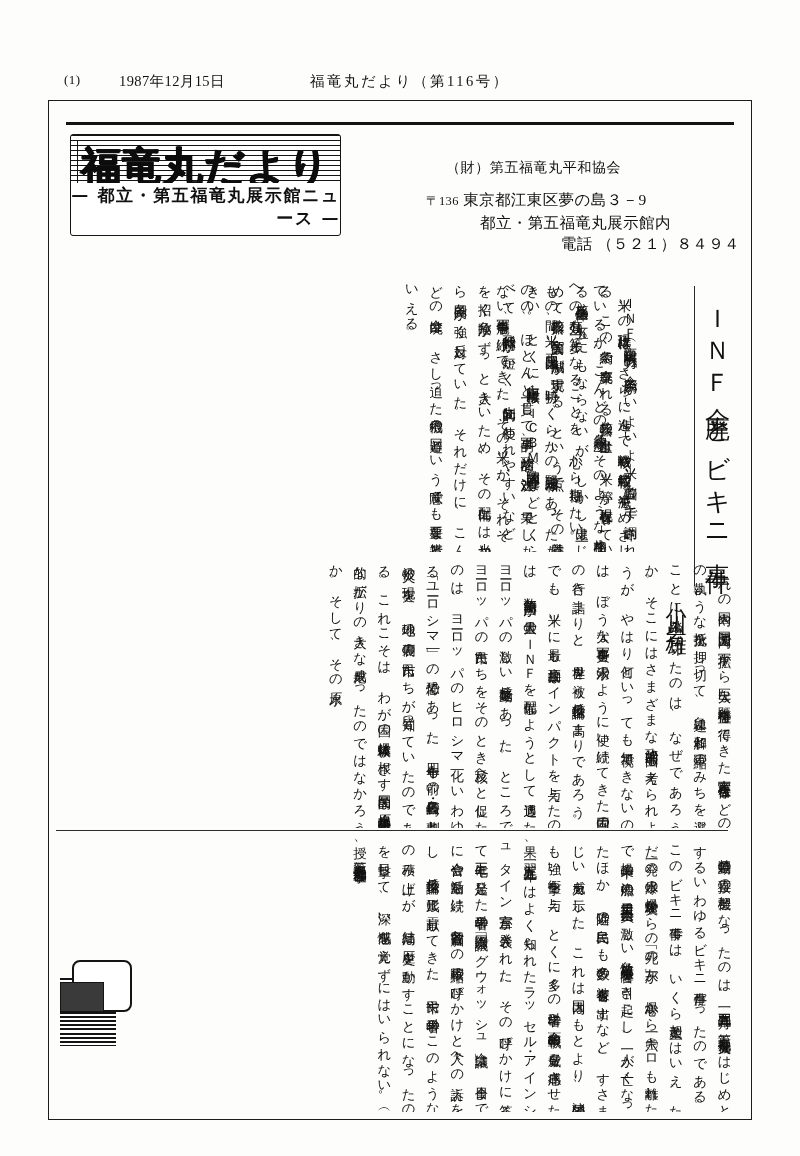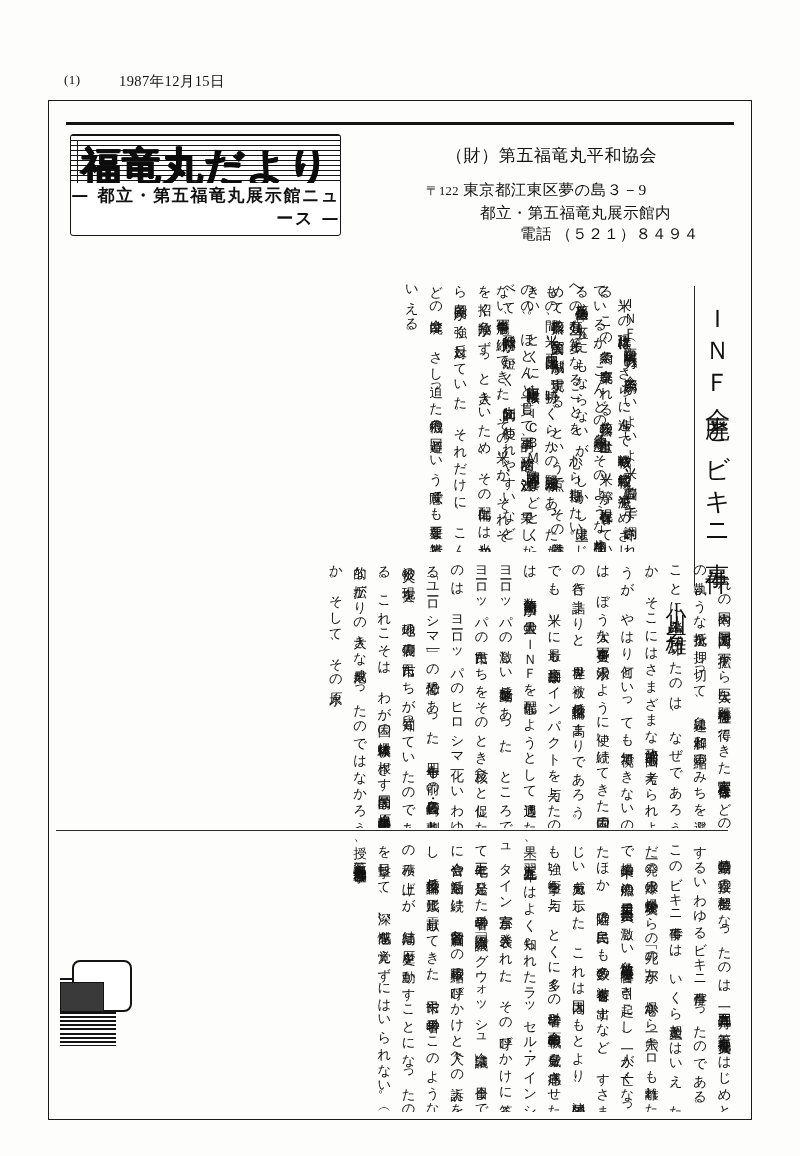--- a/index.html
+++ b/index.html
@@ -305,6 +305,7 @@
   <div class="runhead">
     <span class="rh-page">(1)</span>
     <span class="rh-date">1987年12月15日</span>
+    <span class="rh-title">福竜丸だより（第116号）</span>
   </div>
 
   <div class="frame"></div>

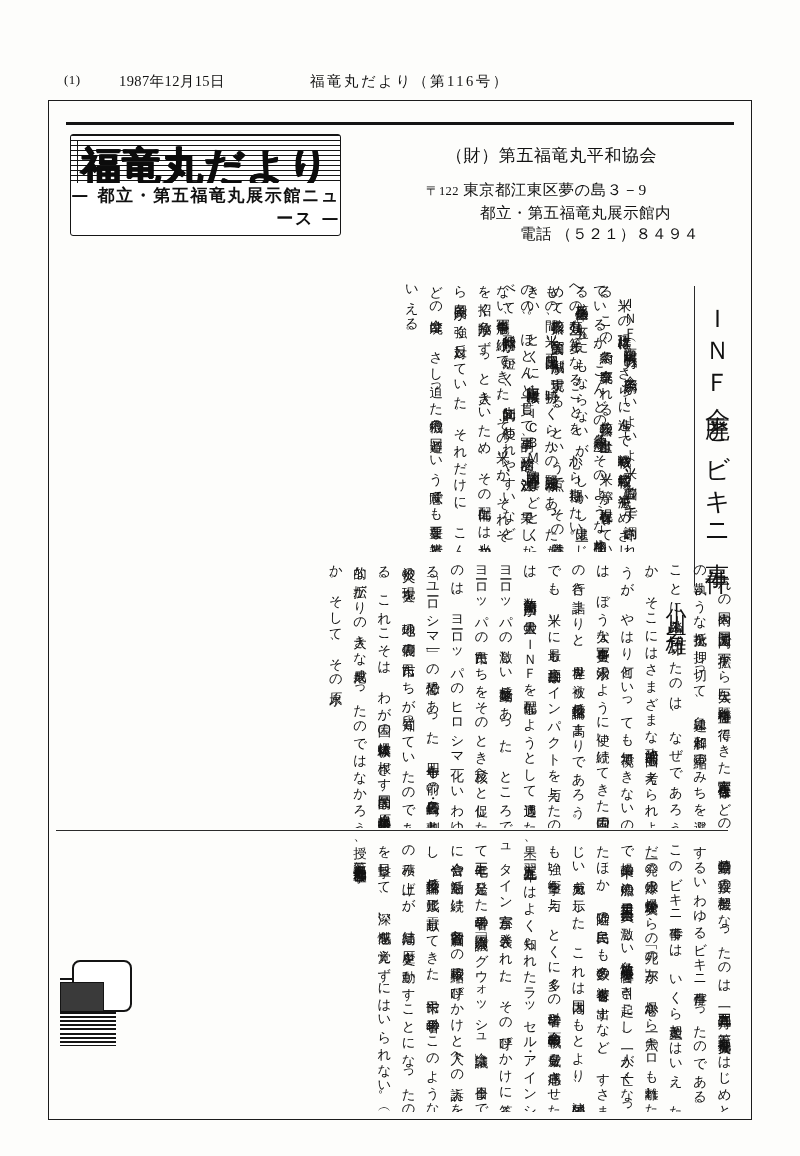--- a/index.html
+++ b/index.html
@@ -143,9 +143,9 @@
     text-align: left;
   }
   .pub-org {
-    font-size: 17px;
+    font-size: 14px;
     letter-spacing: 0.6px;
-    margin: 0 0 12px 26px;
+    margin: 15px 0 12px 26px;
     white-space: nowrap;
   }
   .pub-line {

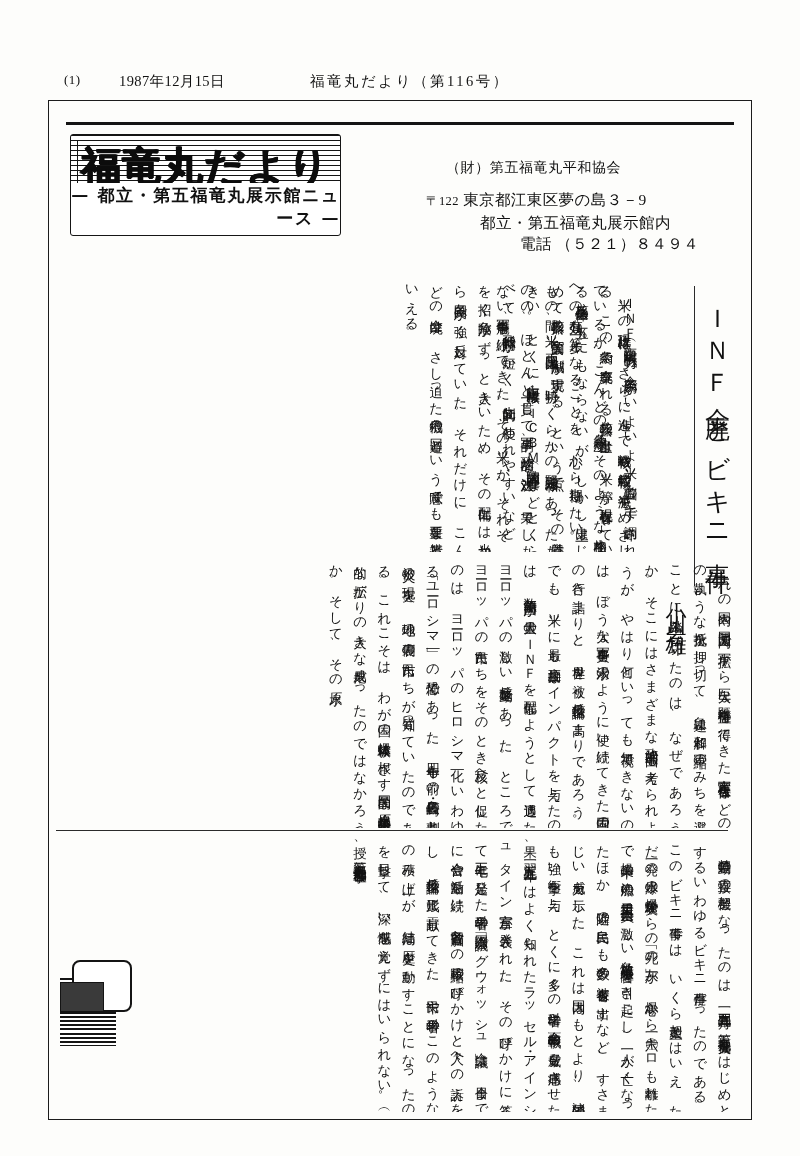--- a/index.html
+++ b/index.html
@@ -322,7 +322,7 @@
     <div class="publisher">
       <div class="pub-org">（財）第五福竜丸平和協会</div>
       <div class="pub-line pub-l1">
-        <span class="pub-zip">〒122</span>
+        <span class="pub-zip">〒136</span>
         <span>東京都江東区夢の島３－9</span>
       </div>
       <div class="pub-line pub-l2">都立・第五福竜丸展示館内</div>

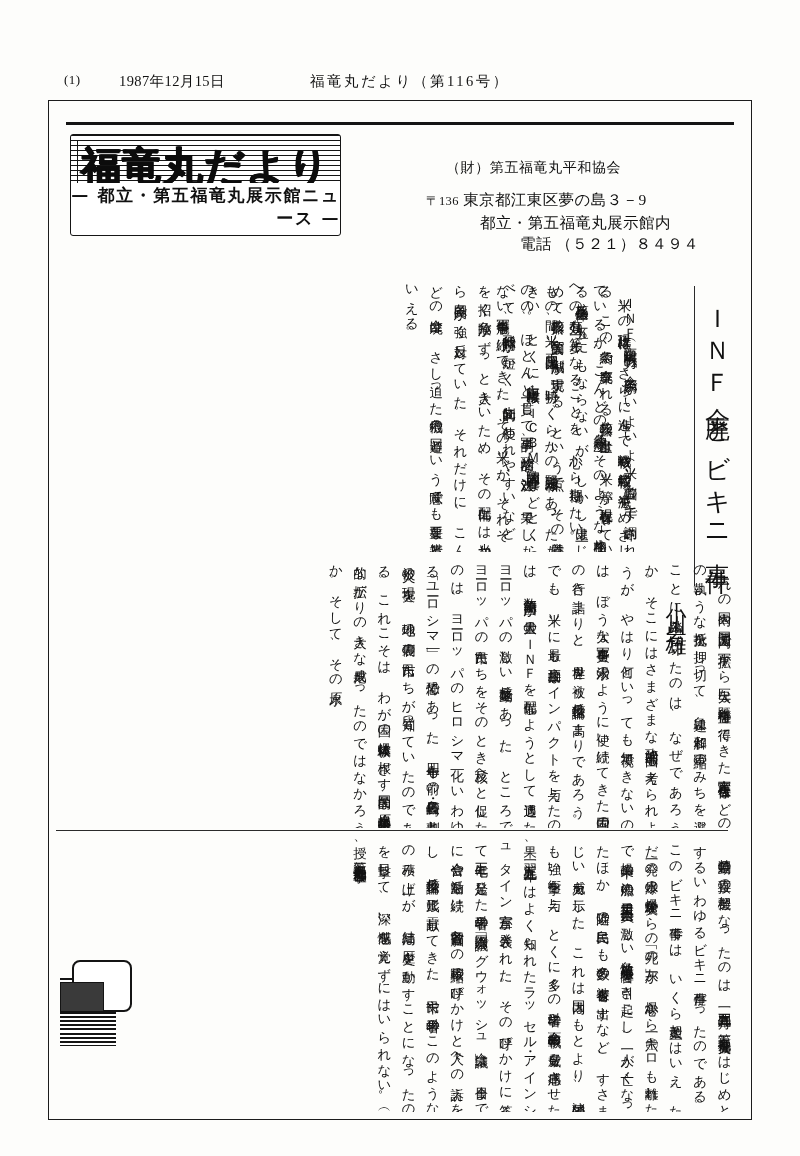--- a/index.html
+++ b/index.html
@@ -156,7 +156,7 @@
   }
   .pub-l1 { margin-left: 6px; }
   .pub-l2 { margin-left: 60px; }
-  .pub-l3 { margin-left: 100px; }
+  .pub-l3 { margin-left: 64px; text-align: right; }
   .pub-zip { font-size: 12.5px; }
 
   

